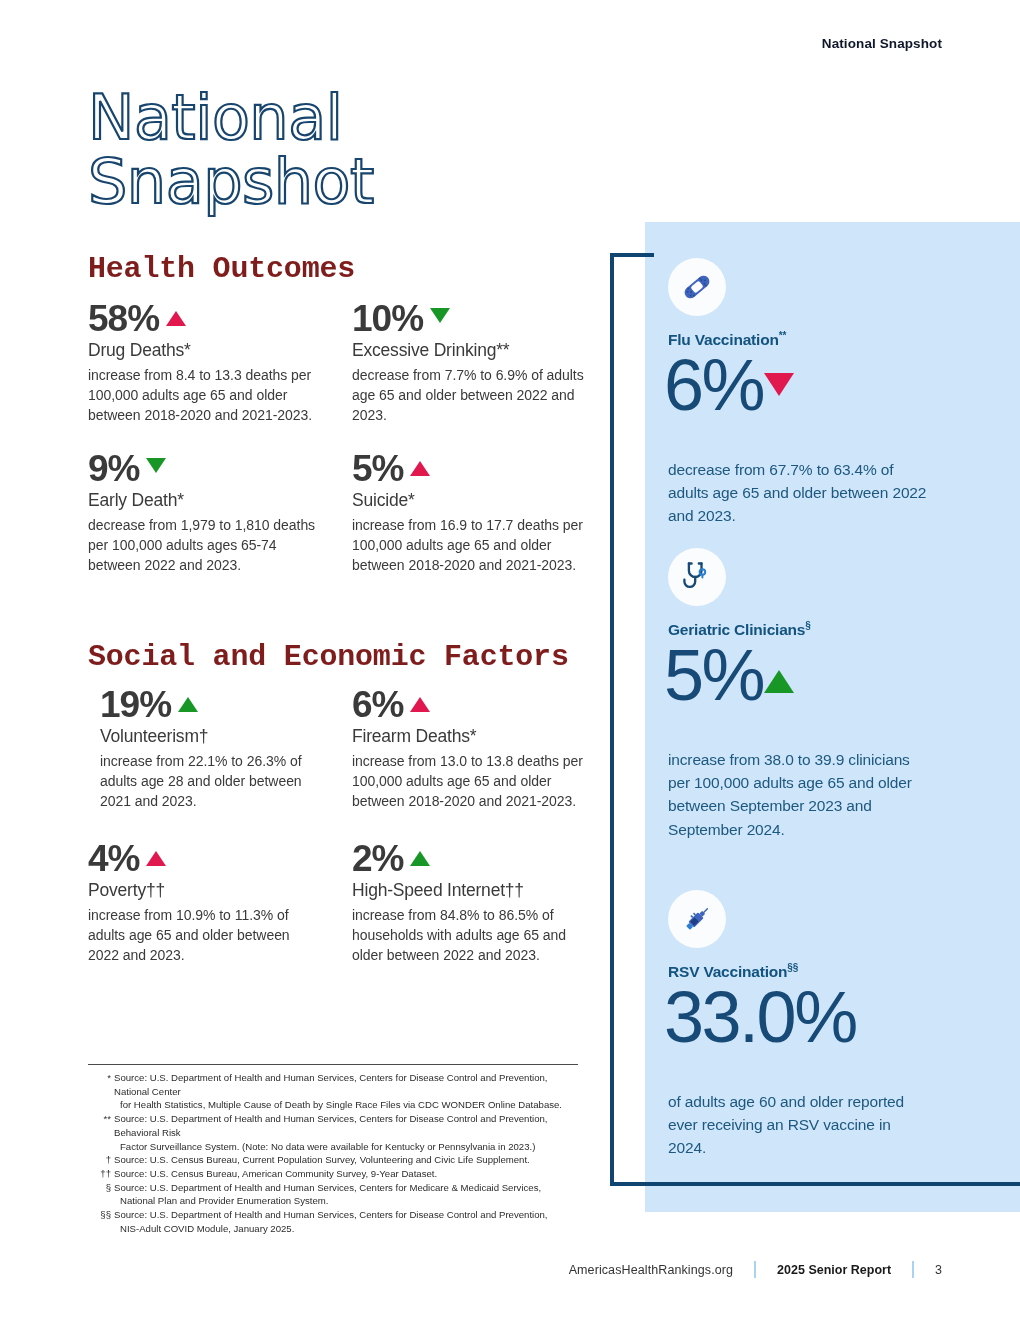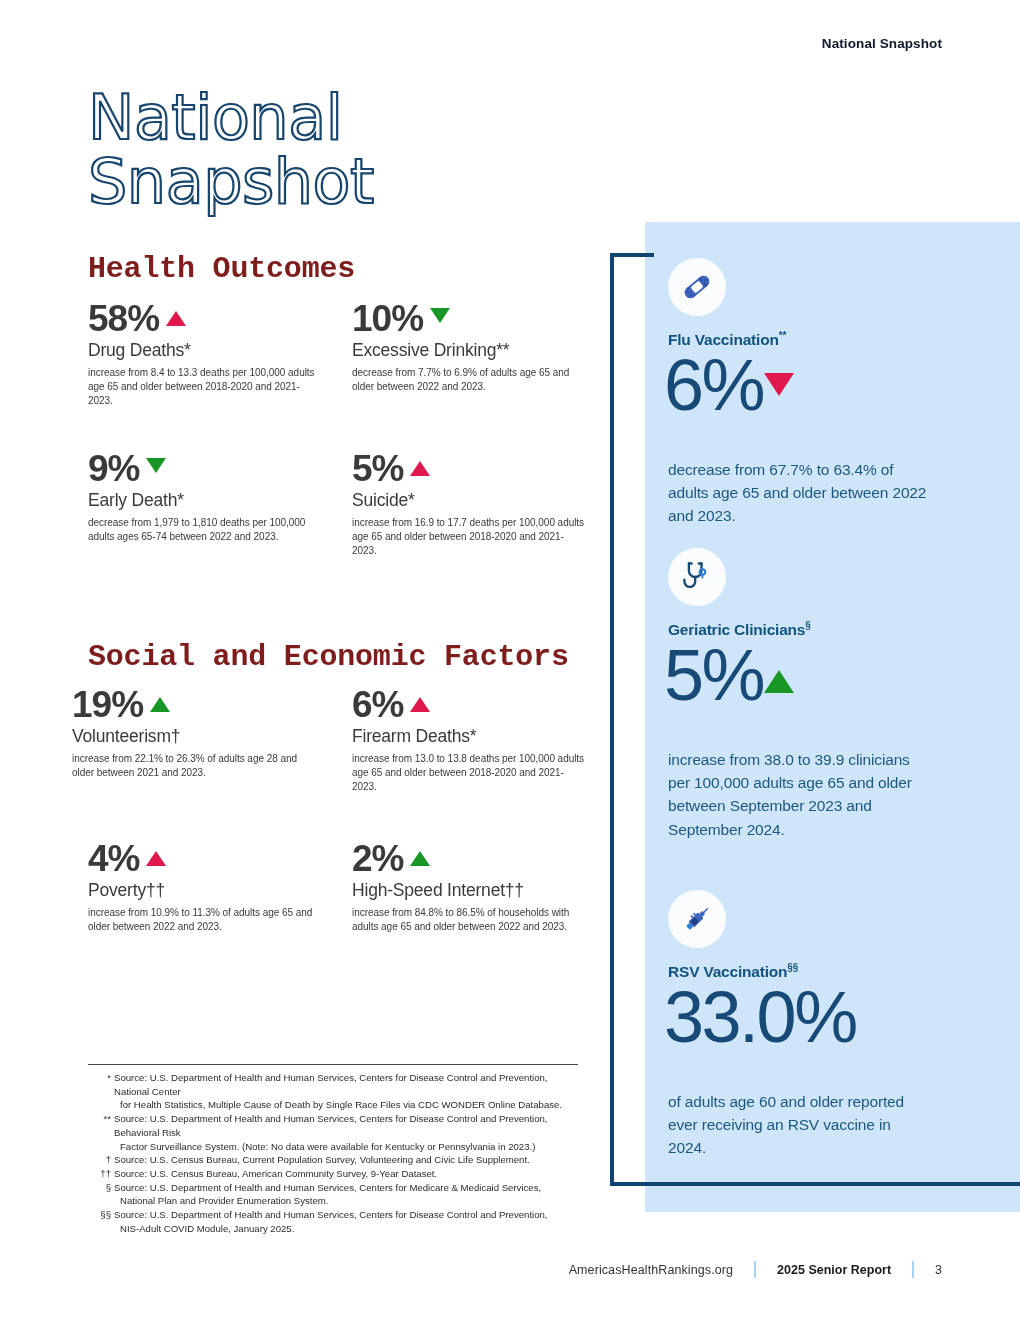--- a/index.html
+++ b/index.html
@@ -95,7 +95,7 @@
     letter-spacing: -.2px; margin-bottom: 5px;
   }
   .stat .desc {
-    font-size: 10px; color: #3a3a3a; line-height: 1.42;
+    font-size: 14px; color: #3a3a3a; line-height: 1.42;
     letter-spacing: -.05px;
   }
 

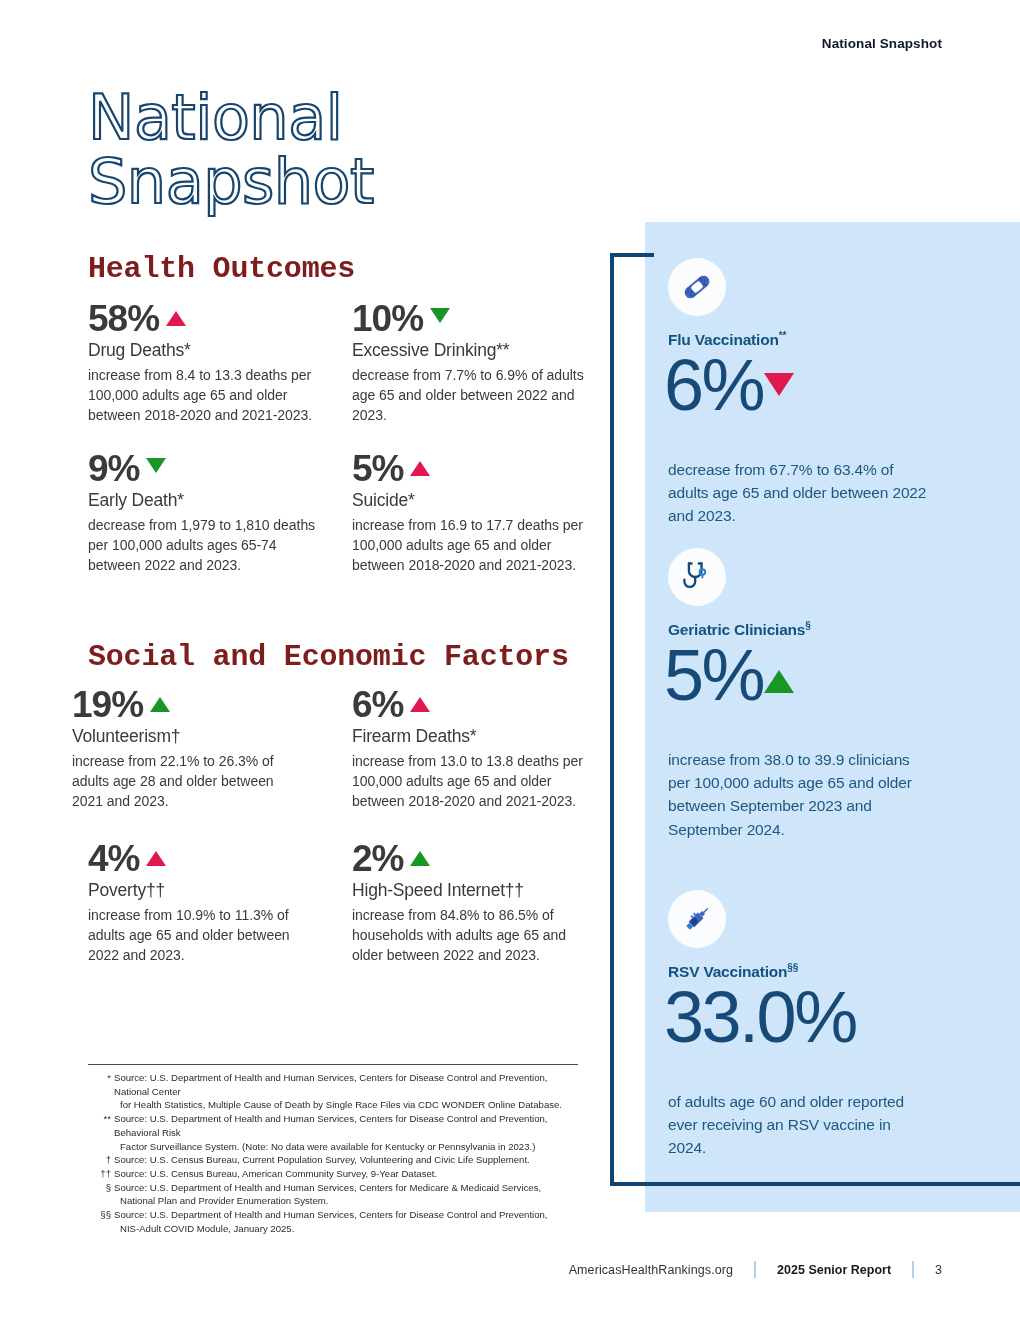--- a/index.html
+++ b/index.html
@@ -103,7 +103,7 @@
   #stat-excessive-drinking { left: 352px; top: 300px; width: 232px; }
   #stat-early-death        { left: 88px;  top: 450px; }
   #stat-suicide            { left: 352px; top: 450px; width: 232px; }
-  #stat-volunteerism       { left: 72px;  top: 686px; }
+  #stat-volunteerism       { left: 100px;  top: 686px; }
   #stat-firearm-deaths     { left: 352px; top: 686px; width: 232px; }
   #stat-poverty            { left: 88px;  top: 840px; }
   #stat-high-speed         { left: 352px; top: 840px; width: 232px; }

